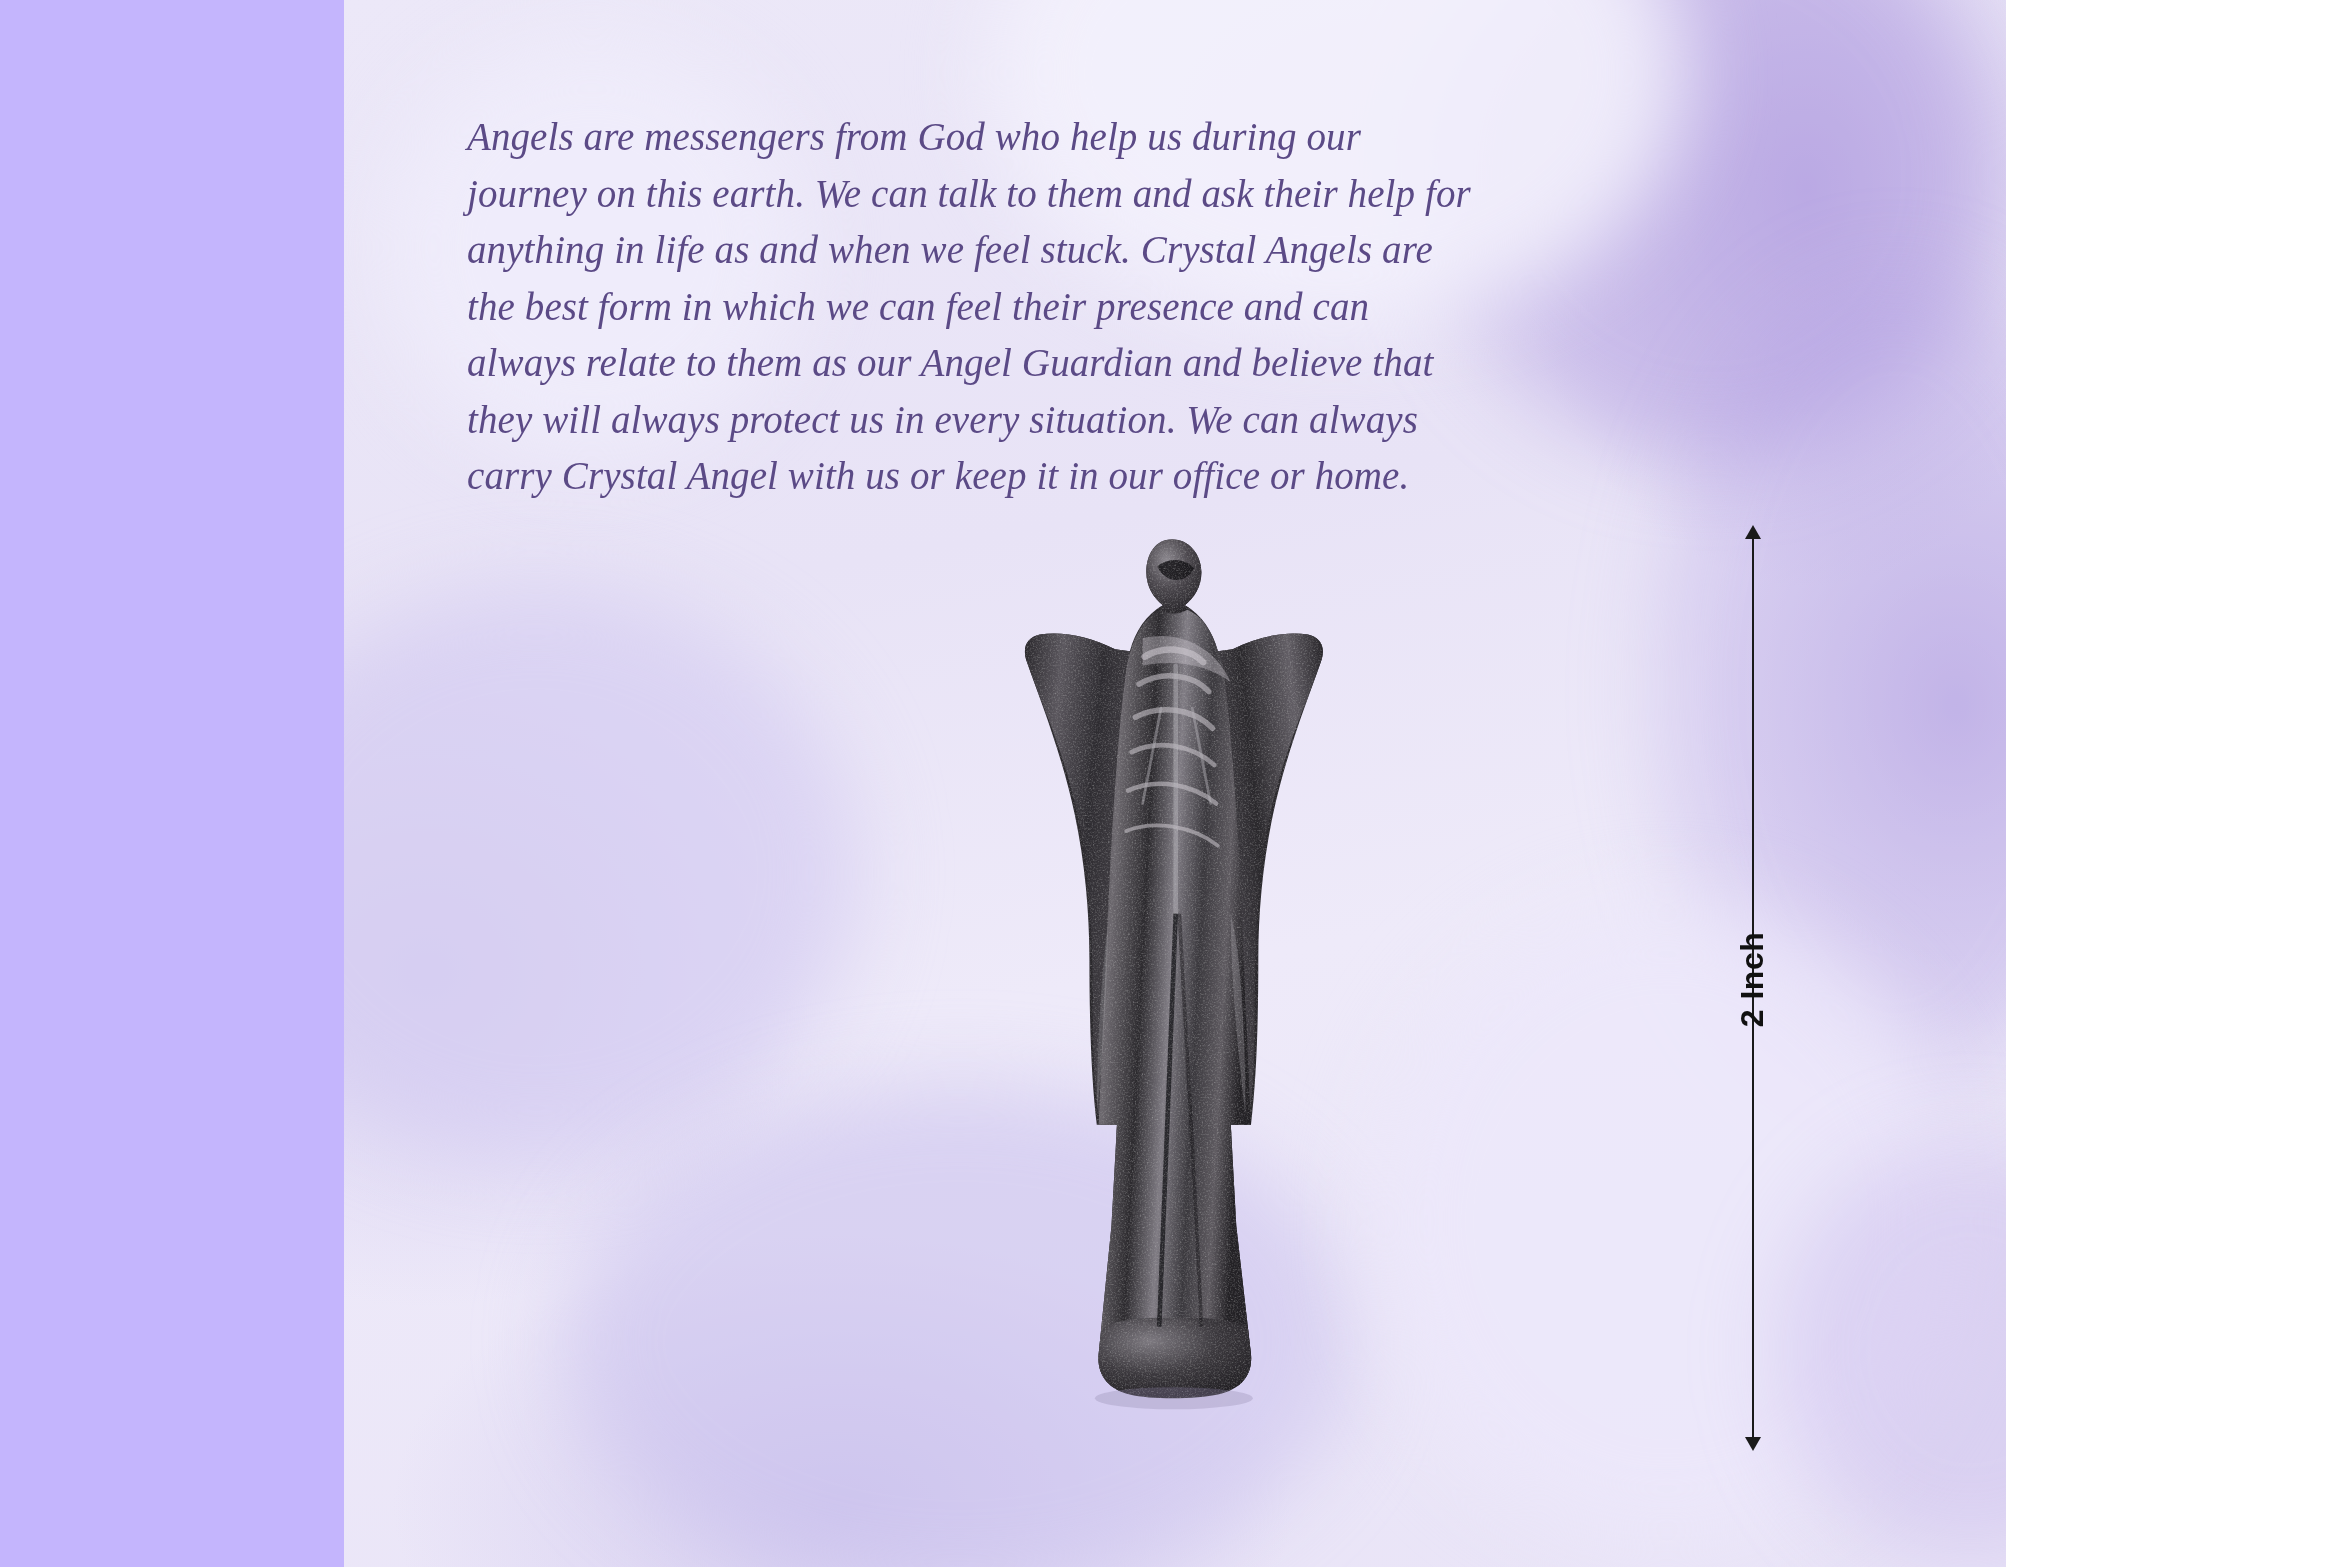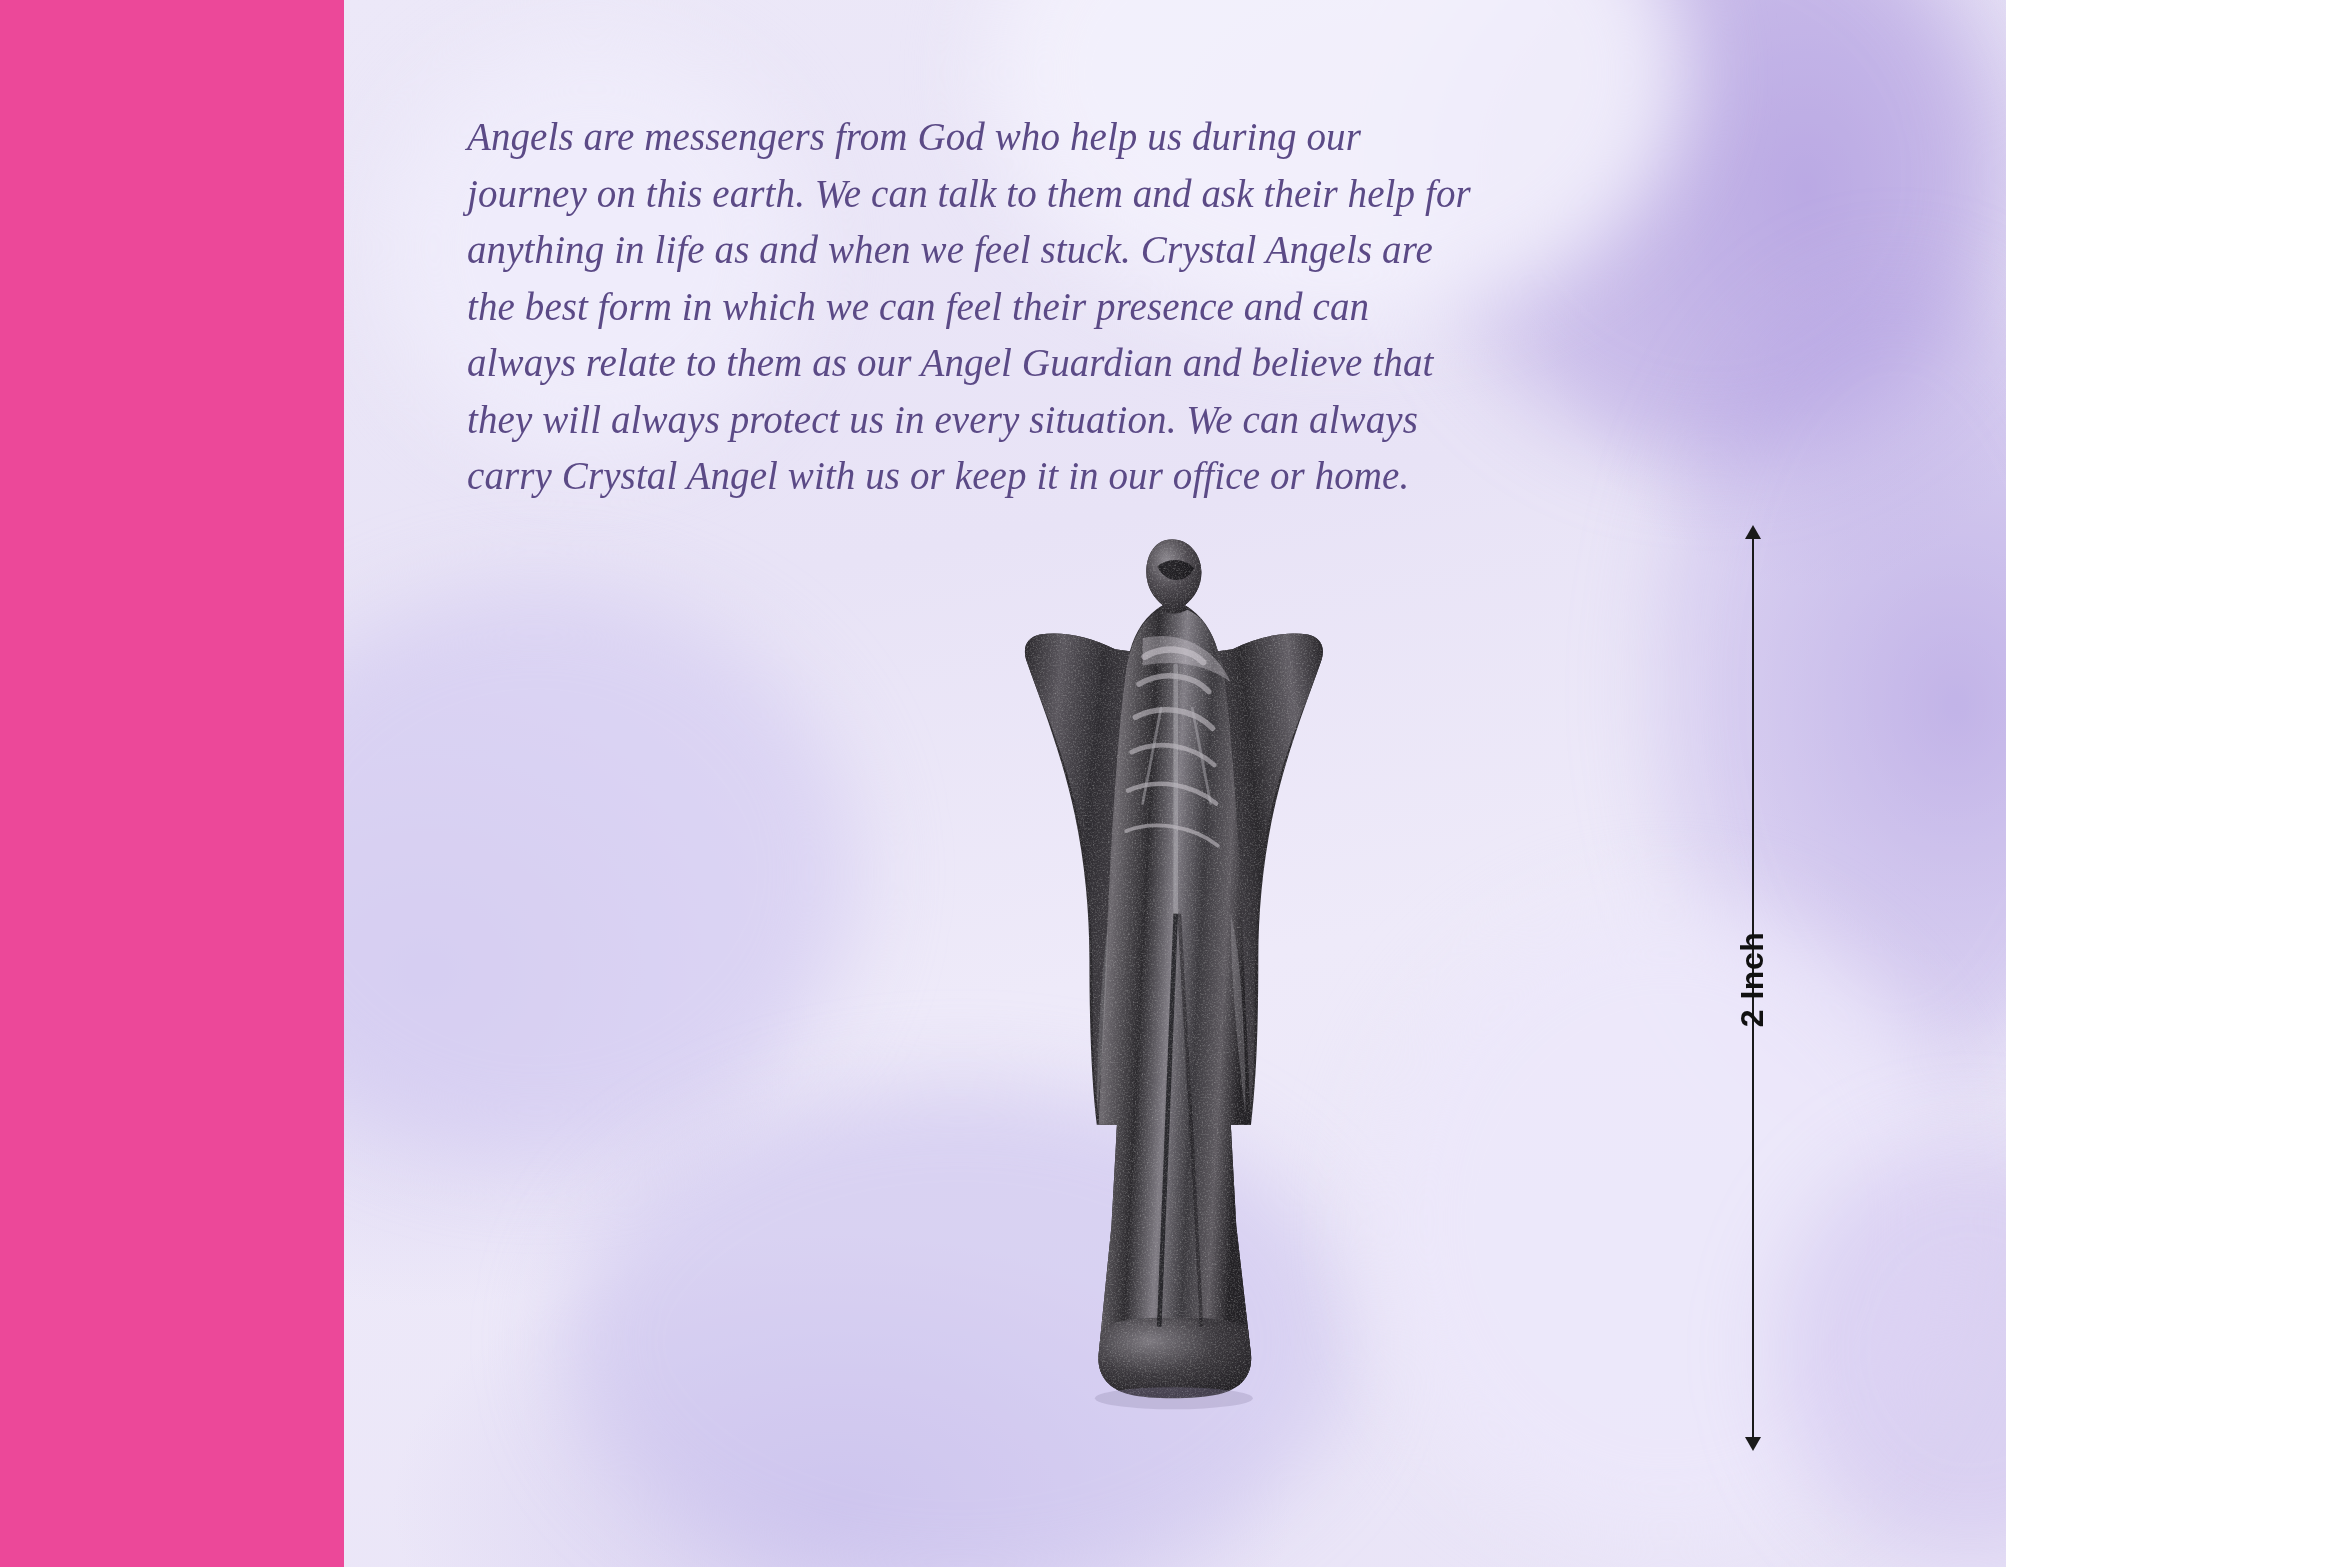--- a/index.html
+++ b/index.html
@@ -19,7 +19,7 @@
     position: relative;
     width: 1965px;
     height: 1568px;
-    background: #ec4899;
+    background: #c4b5fd;
   }
 
   

